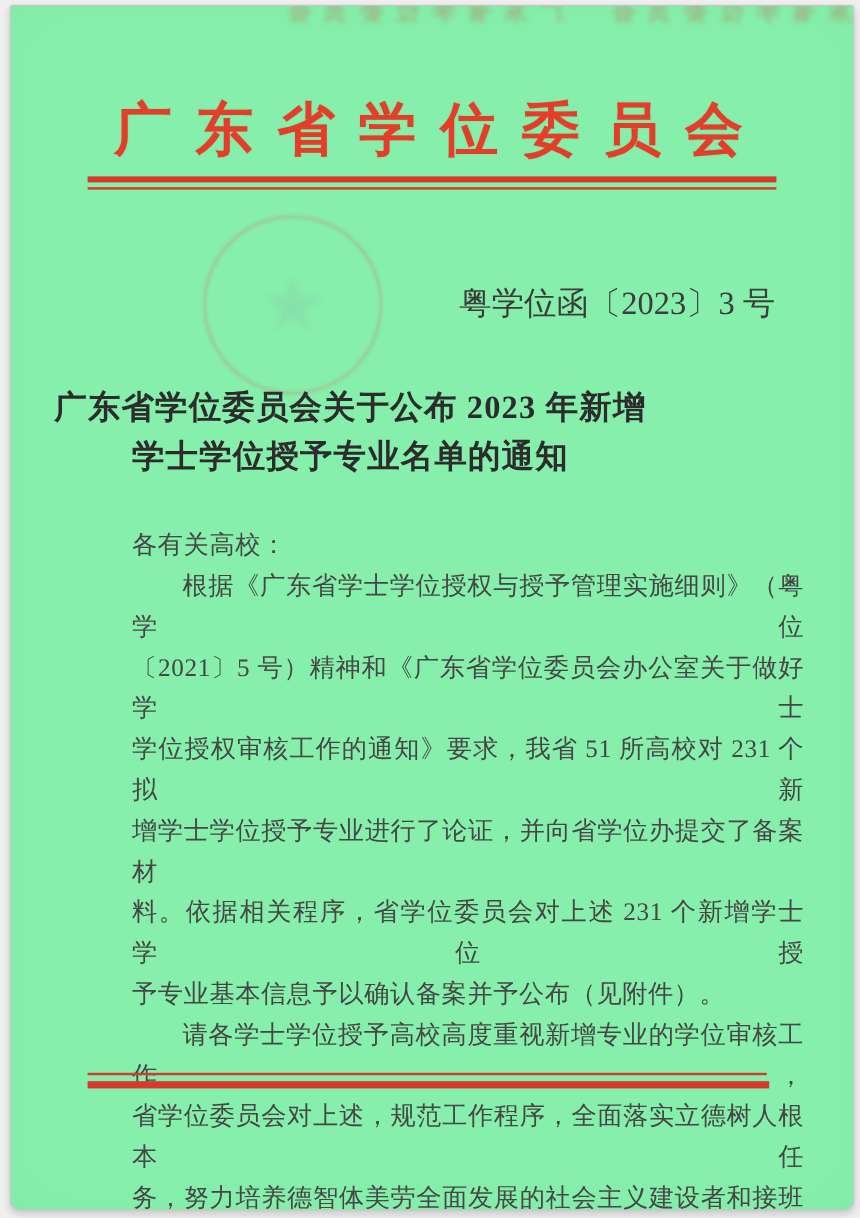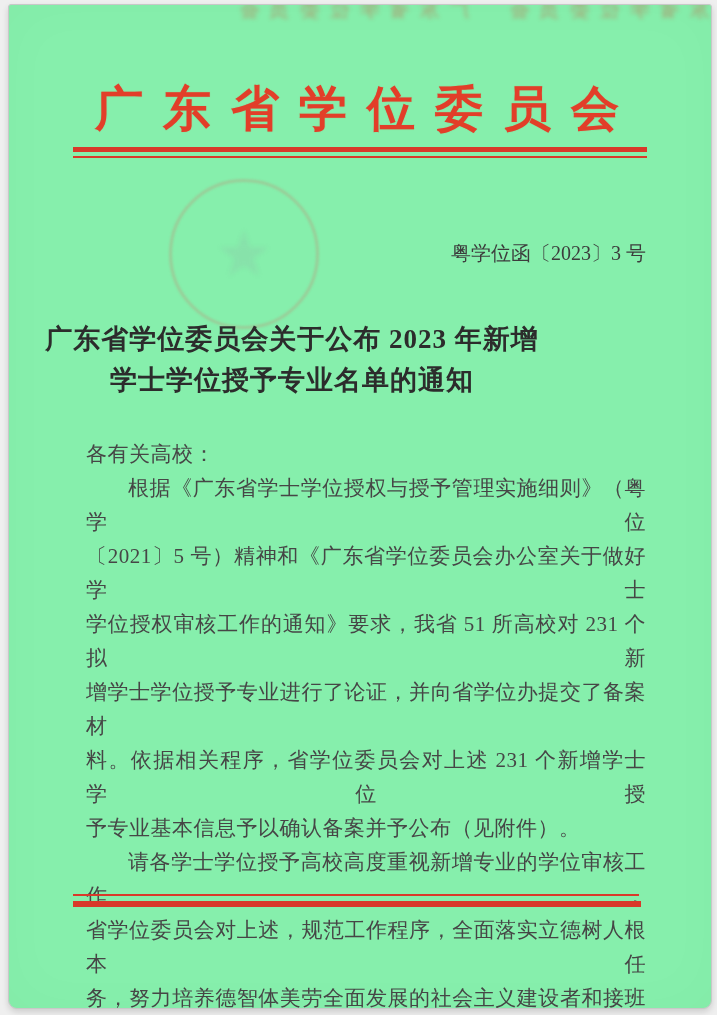--- a/index.html
+++ b/index.html
@@ -52,7 +52,7 @@
   }
   .docnum{
     position:absolute;right:65px;top:236px;
-    font-size:20px;line-height:24px;color:#3c3c3c;white-space:nowrap;
+    font-size:27px;line-height:24px;color:#3c3c3c;white-space:nowrap;
   }
   .title{
     position:absolute;left:0;top:314px;width:566px;

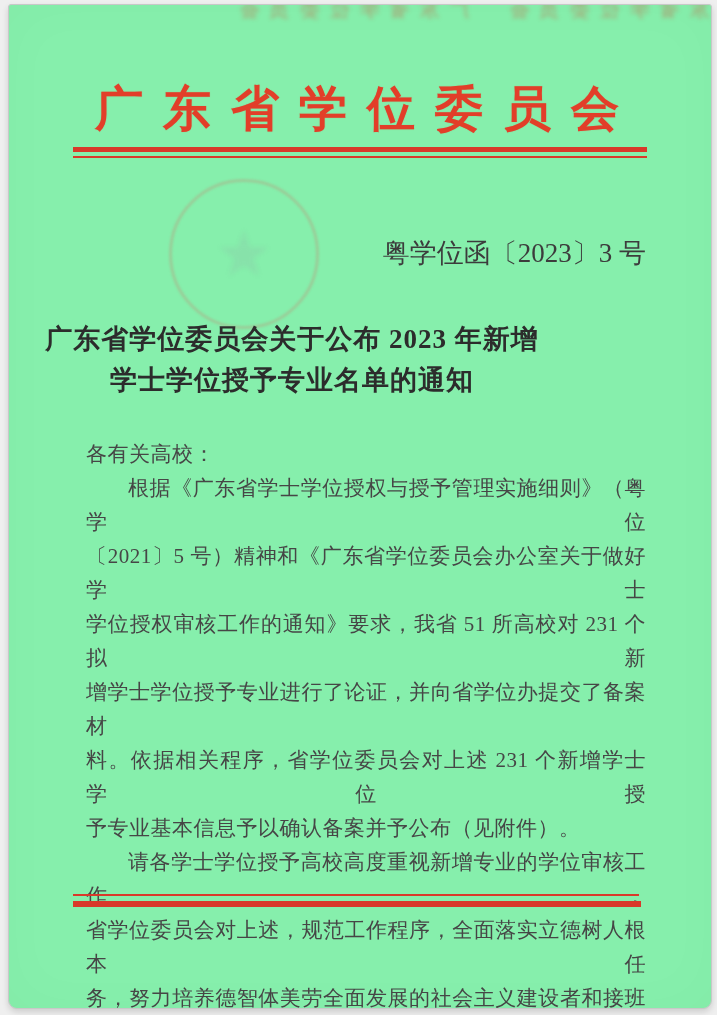--- a/index.html
+++ b/index.html
@@ -65,7 +65,7 @@
     font-size:21px;line-height:34px;color:#464646;
     letter-spacing:0.5px;
   }
-  .bodytext .line{width:560px;}
+  .bodytext .line{width:560px;margin-left:24px;}
   .l-indent{text-indent:42px;}
   .l-fill{text-align:justify;text-align-last:justify;}
 </style>

